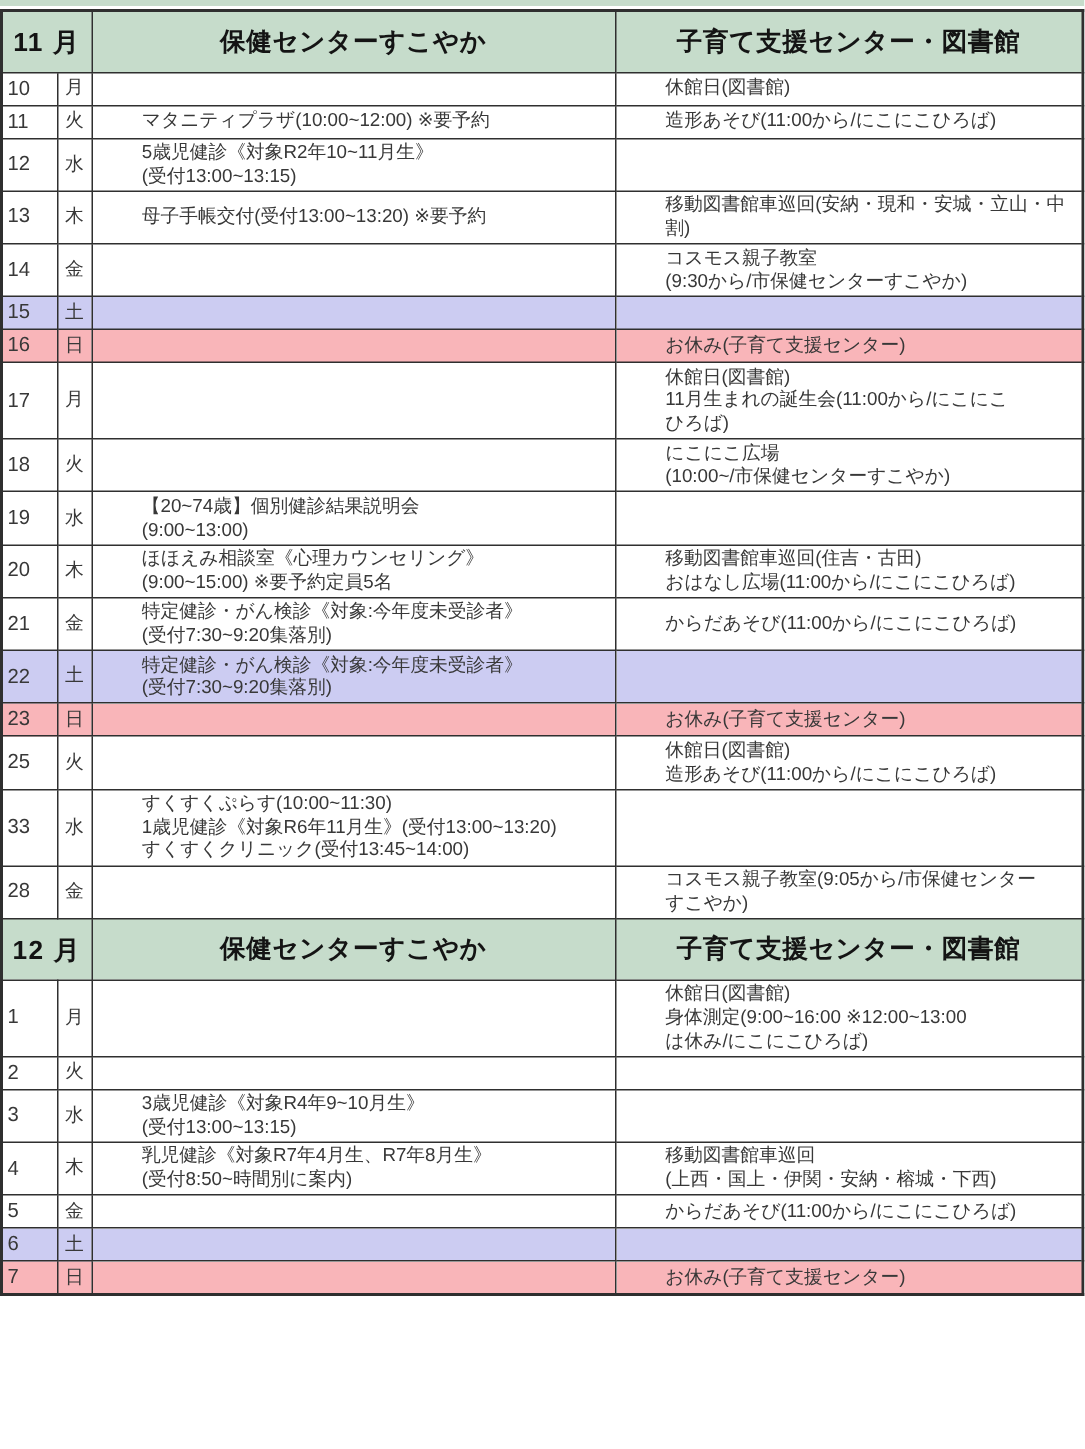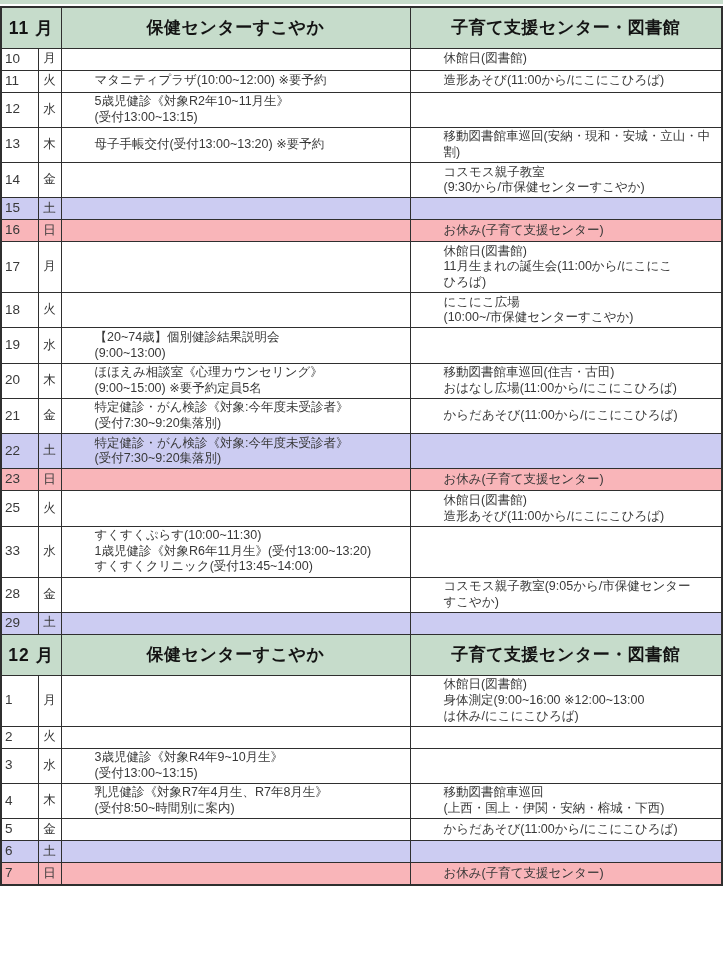--- a/index.html
+++ b/index.html
@@ -205,12 +205,6 @@
           <td class="c-text">コスモス親子教室(9:05から/市保健センター
 すこやか)</td>
         </tr>
-        <tr class="row-sat">
-          <td class="c-date">29</td>
-          <td class="c-day">土</td>
-          <td class="c-text"></td>
-          <td class="c-text"></td>
-        </tr>
         <tr class="month-header-row">
           <th class="month-cell" colspan="2">12 月</th>
           <th>保健センターすこやか</th>

